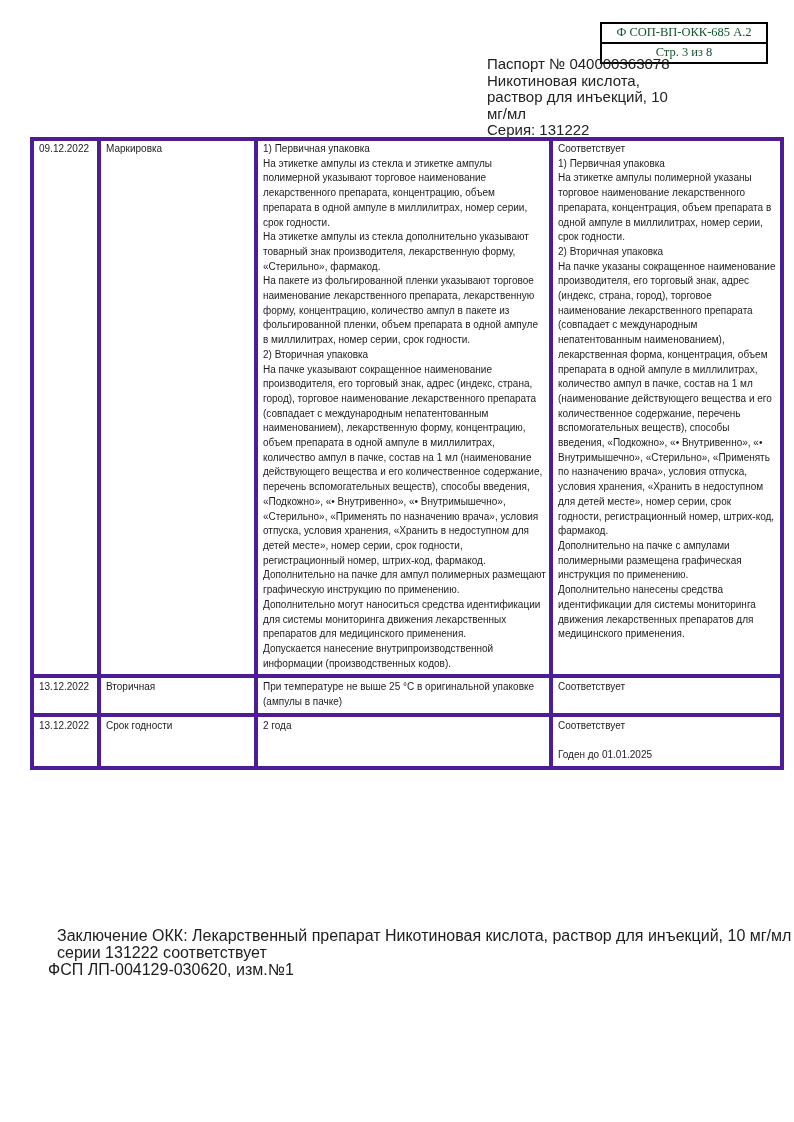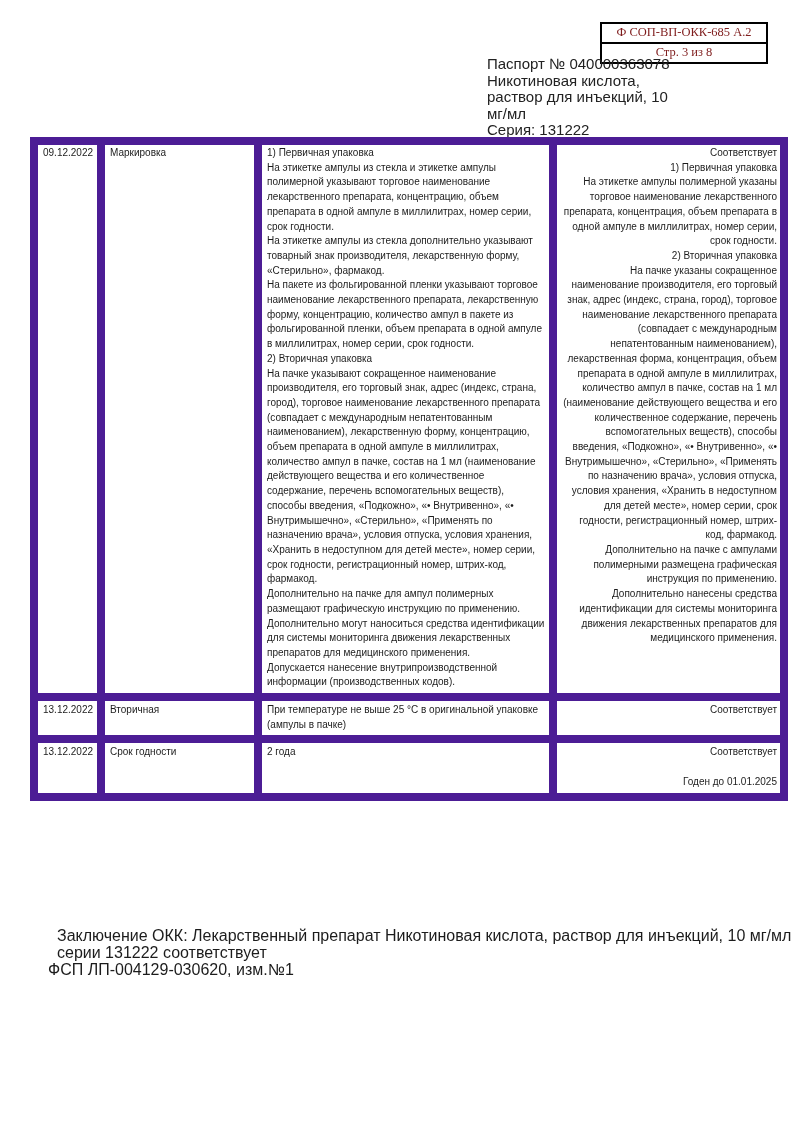--- a/index.html
+++ b/index.html
@@ -25,7 +25,7 @@
     font-family: "Liberation Serif", "DejaVu Serif", serif;
     font-size: 12.5px;
     text-align: center;
-    color: #7f1d1d;
+    color: #14532d;
   }
   .form-box .cell {
     padding: 1px 2px 2px 2px;

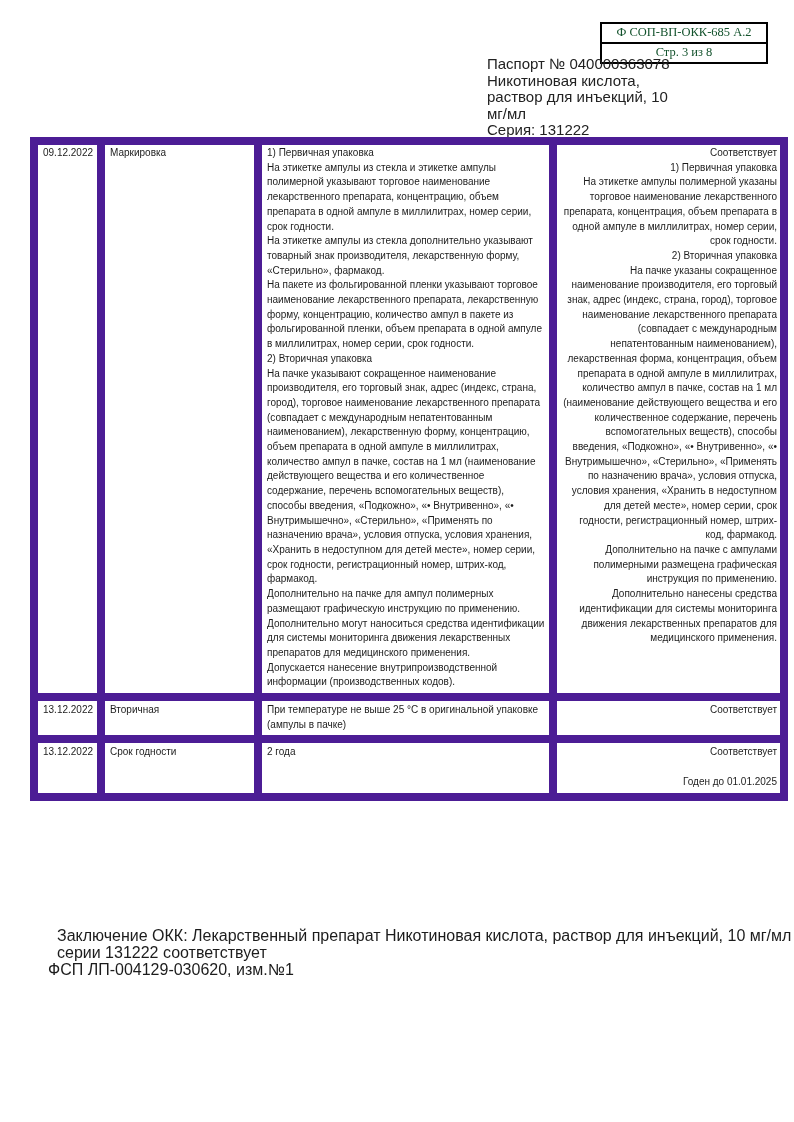--- a/index.html
+++ b/index.html
@@ -57,7 +57,7 @@
     color: #1c1c1c;
   }
   table.qc td {
-    border: 8px solid #4c1d95;
+    border: 4px solid #4c1d95;
     vertical-align: top;
     padding: 1px 3px 3px 5px;
     line-height: 14.7px;

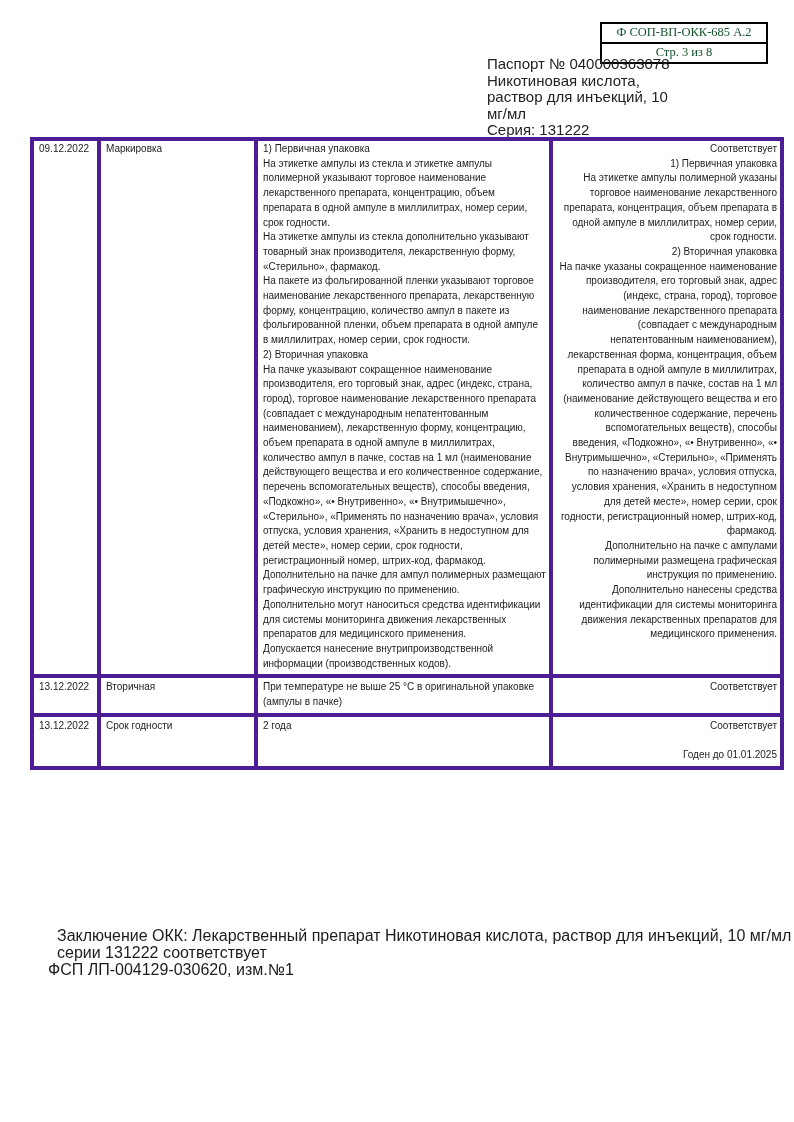--- a/index.html
+++ b/index.html
@@ -65,7 +65,7 @@
   td.c-date  { width: 67px;  }
   td.c-param { width: 157px; }
   td.c-req   { width: 295px; }
-  td.c-res   { width: 231px; text-align: right; }
+  td.c-res   { width: 231px; }
   .prewrap { white-space: pre-wrap; }
   tr.row-storage td, tr.row-shelf td { padding-top: 2px; border-radius: 16px; }
   tr.row-shelf td { height: 46px; }

